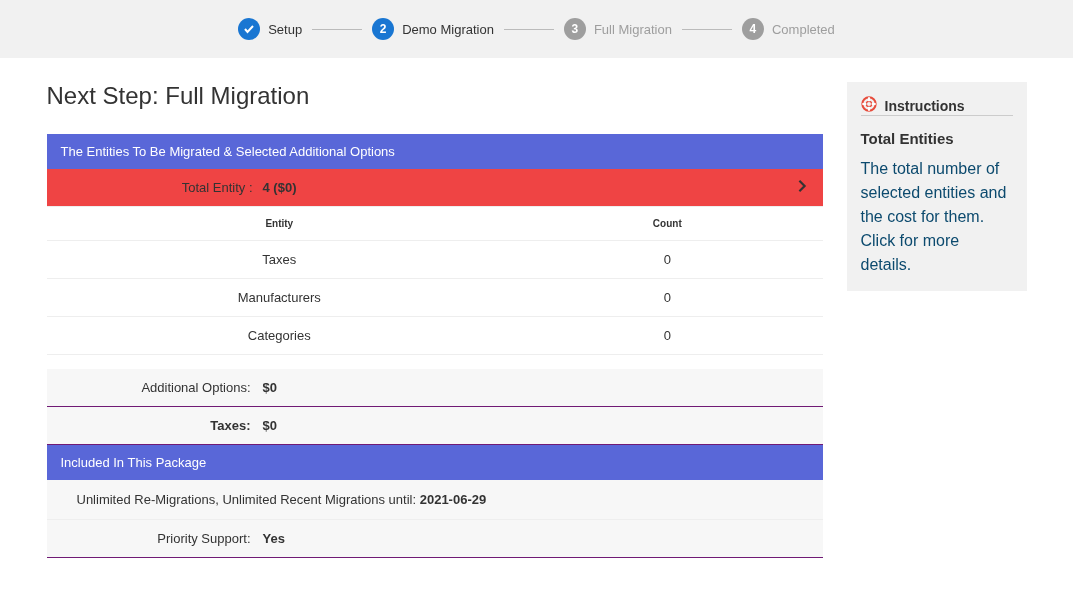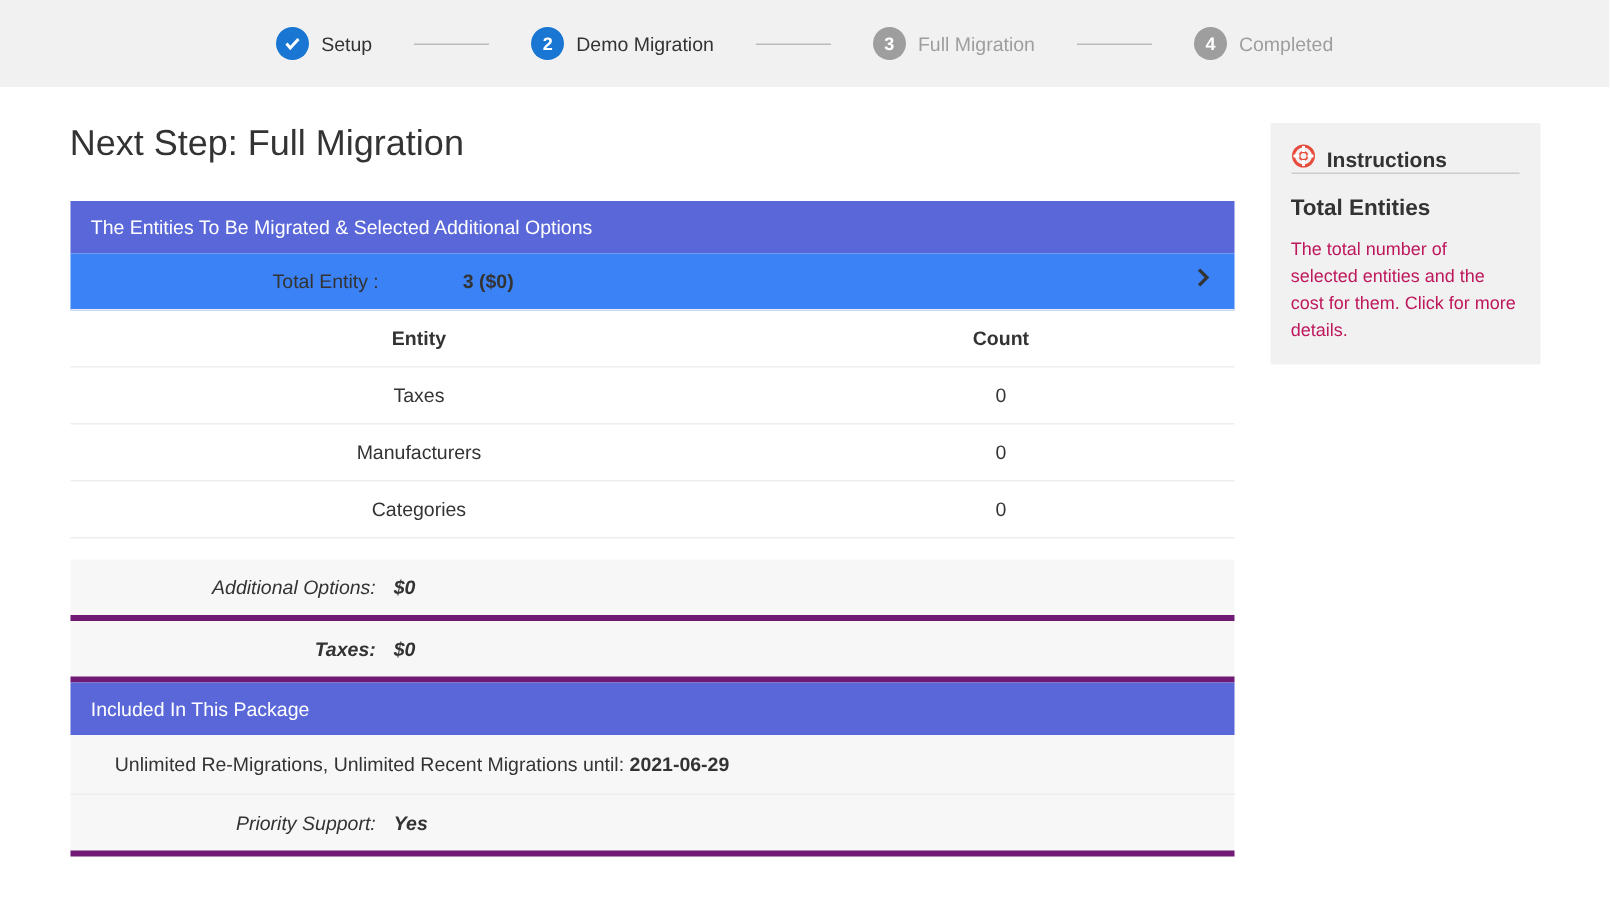--- a/index.html
+++ b/index.html
@@ -11,7 +11,7 @@
       display: flex;
       justify-content: center;
       align-items: center;
-      gap: 28px;
+      gap: 10px;
     }
     .step {
       display: flex;

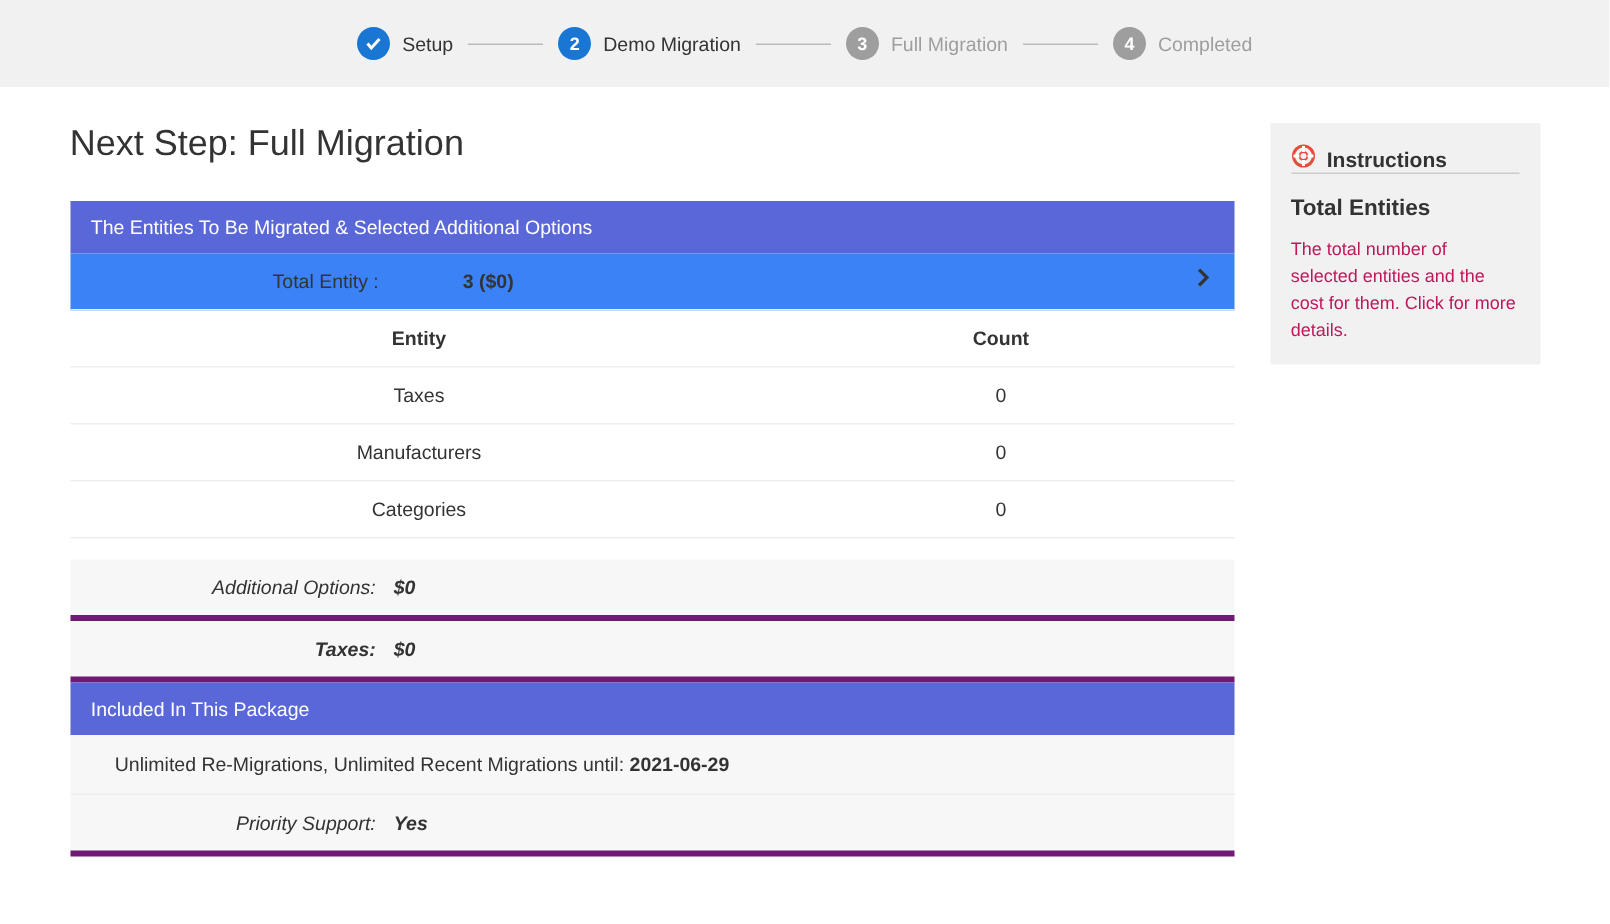--- a/index.html
+++ b/index.html
@@ -157,7 +157,7 @@
       height: 16px;
     }
     .instructions-h { font-weight: bold; margin-bottom: 10px; font-size: 15px; }
-    .instructions-p { font-size: 12px; color: #be185d; line-height: 1.5; }
+    .instructions-p { font-size: 16px; color: #0c4a6e; line-height: 1.5; }
   </style>
 </head>
 <body>

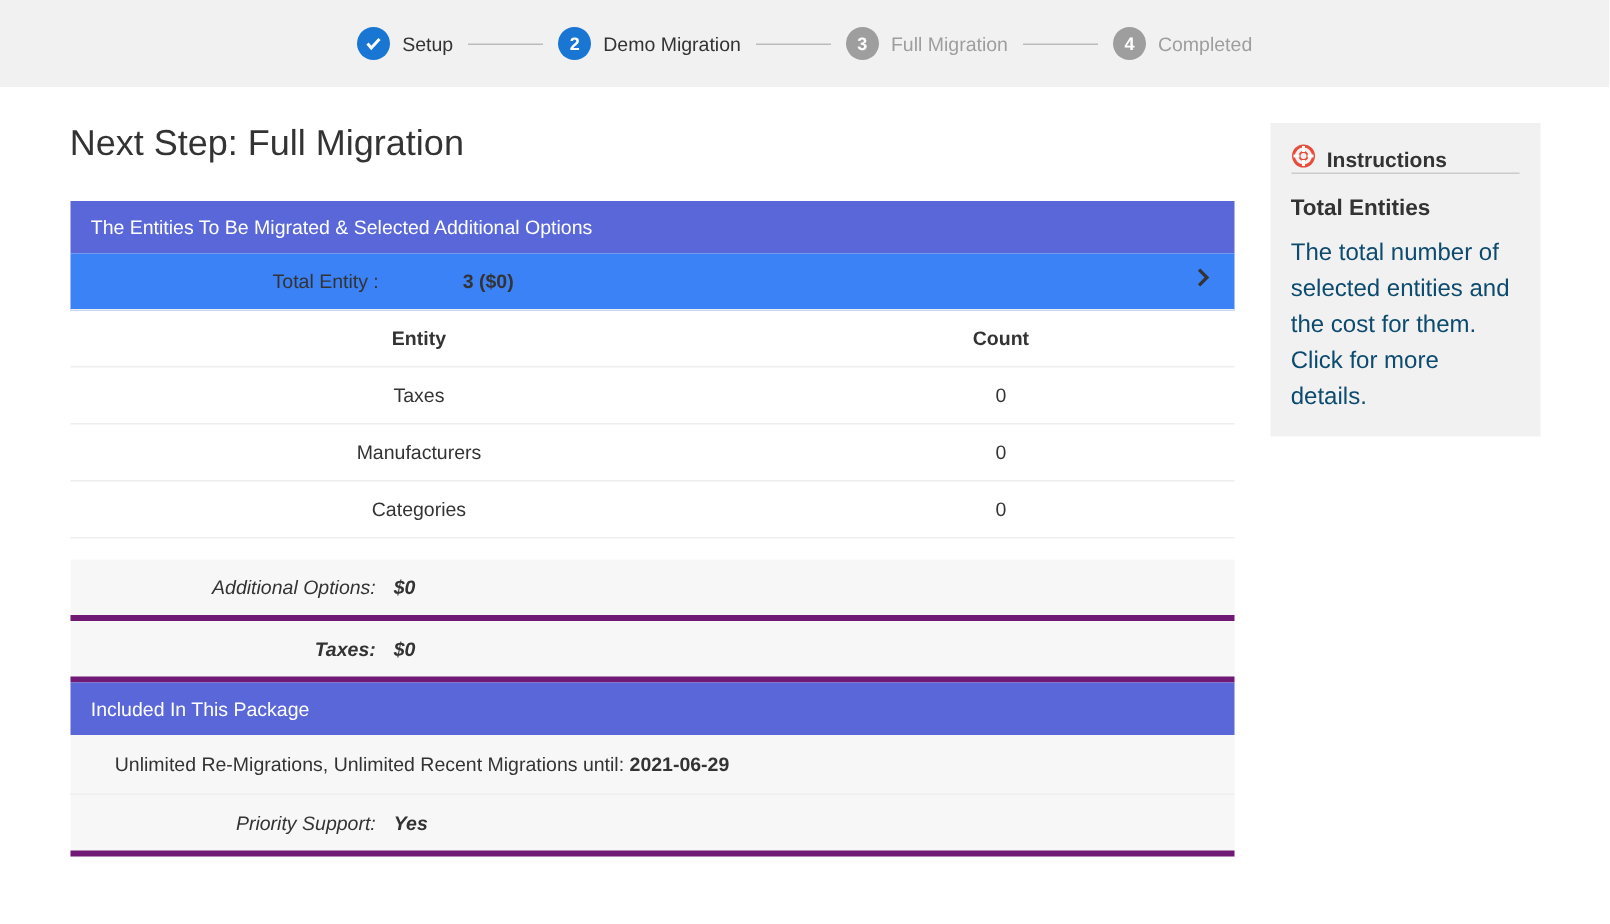--- a/index.html
+++ b/index.html
@@ -69,13 +69,12 @@
     }
     
     .summary-row {
-      background: #3b82f6;
+      background: #ef4444;
       padding: 11px 16px;
       display: flex;
       align-items: center;
       position: relative;
       border-bottom: 1px solid #eee;
-      gap: 46px;
     }
     .summary-row .label-cell {
       width: 200px;

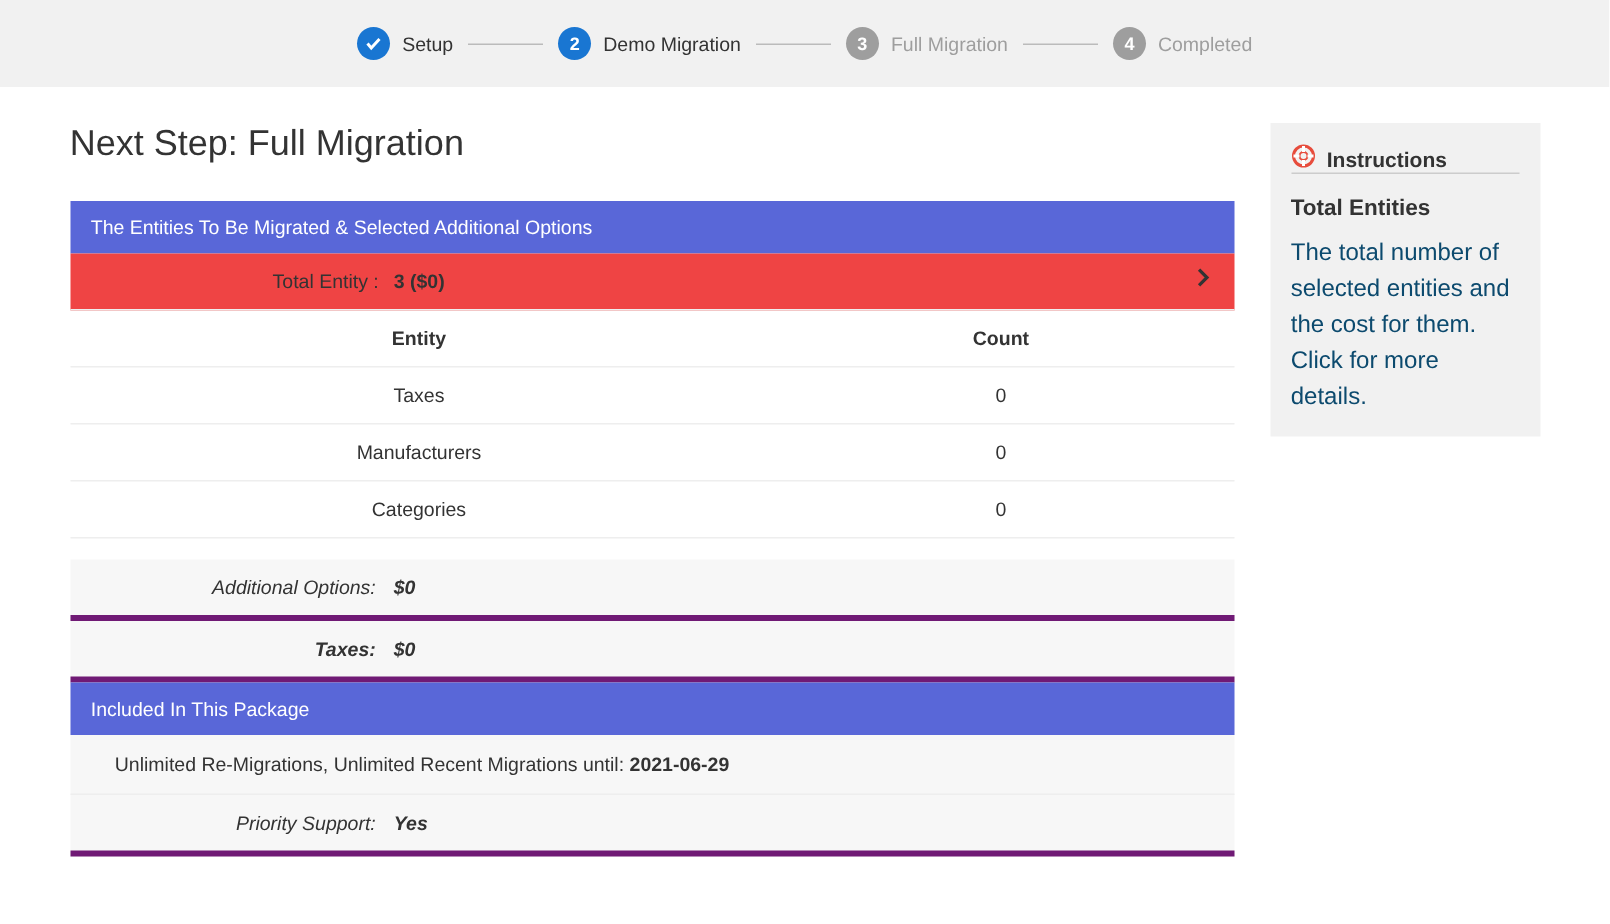--- a/index.html
+++ b/index.html
@@ -195,7 +195,7 @@
 
     <div class="summary-row">
       <div class="label-cell">Total Entity :</div>
-      <div class="value-cell">3 ($0)</div>
+      <div class="value-cell">4 ($0)</div>
       <span class="chevron">
         <svg width="10" height="14" viewBox="0 0 10 16" fill="none" stroke="#333" stroke-width="2.5">
             <polyline points="2,2 8,8 2,14"></polyline>

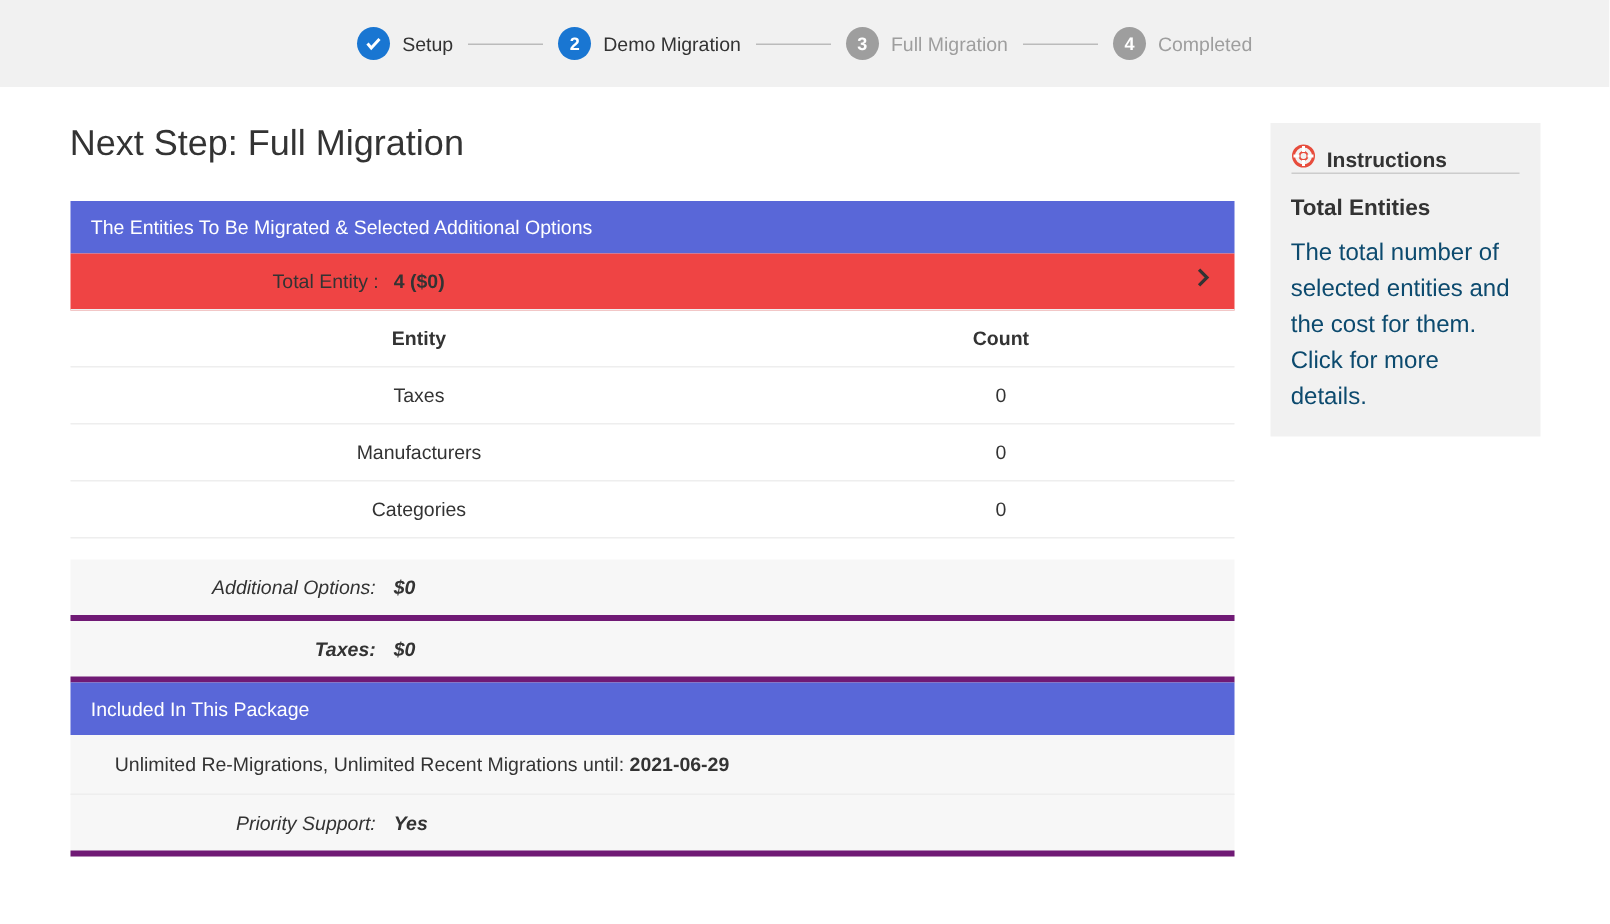--- a/index.html
+++ b/index.html
@@ -99,7 +99,7 @@
       font-weight: bold;
       padding: 11px 0;
       border-bottom: 1px solid #eee;
-      font-size: 13px;
+      font-size: 10px;
     }
     .entity-table td {
       padding: 11px 0;

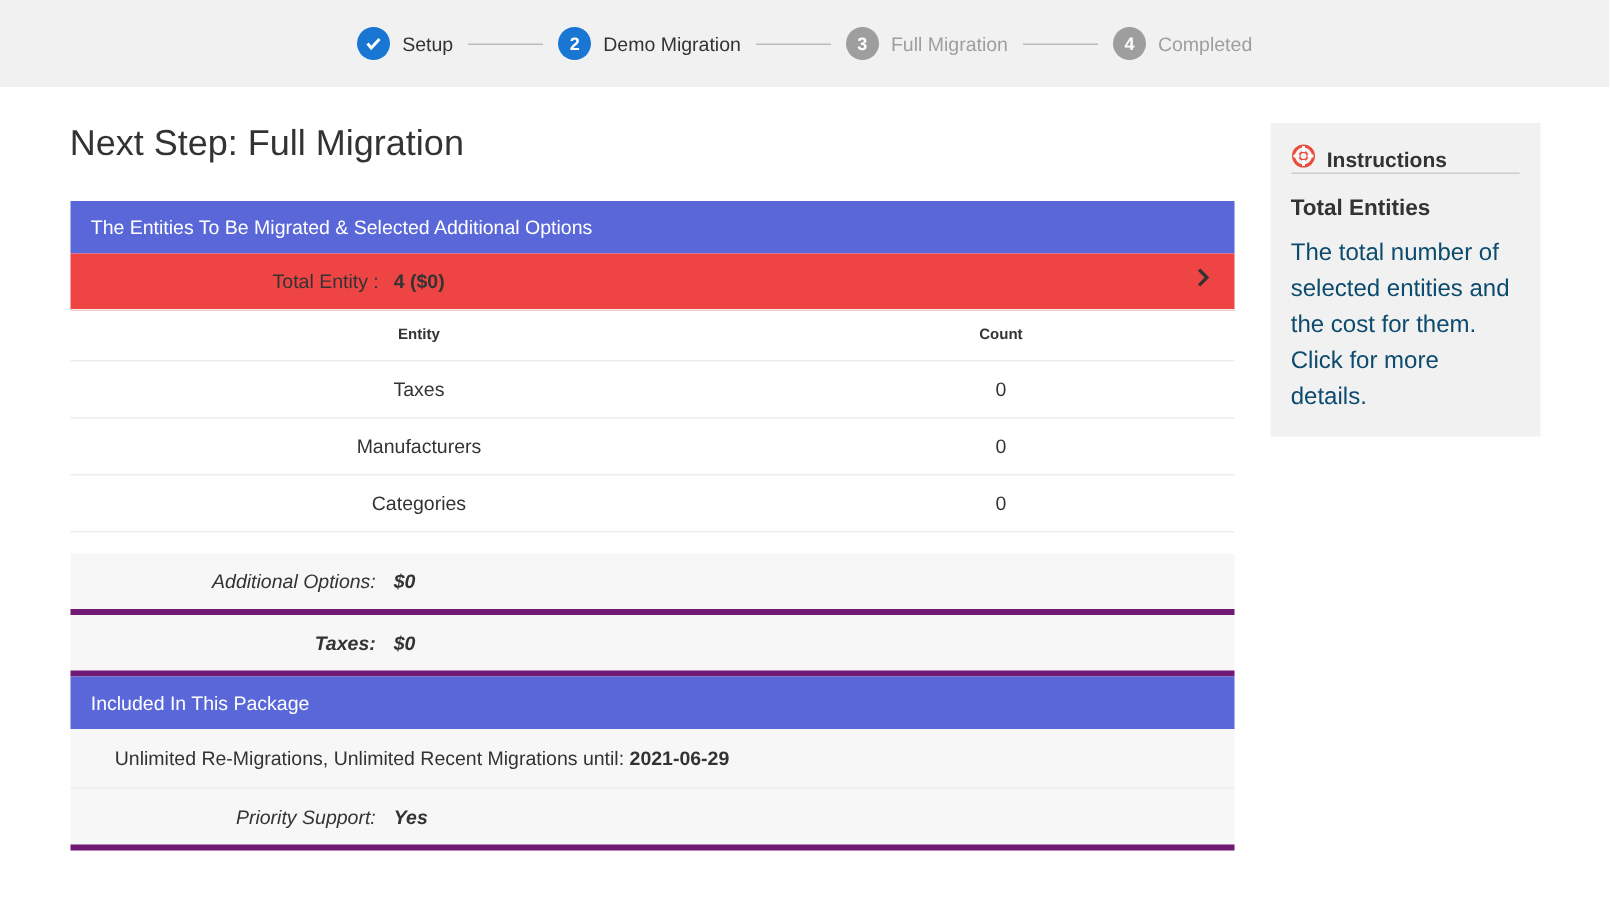--- a/index.html
+++ b/index.html
@@ -114,9 +114,8 @@
       background: #f7f7f7;
       padding: 11px 16px;
       display: flex;
-      border-bottom: 4px solid #701a75;
+      border-bottom: 1px solid #701a75;
       margin-top: 14px;
-      font-style: italic;
     }
     .opts-row.no-top { margin-top: 0; }
     .opts-row .label-cell {

